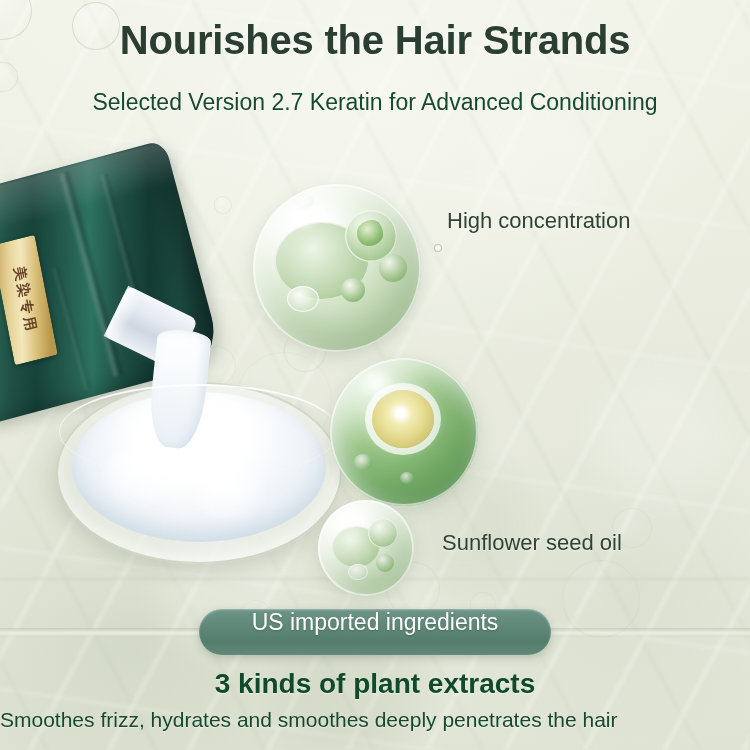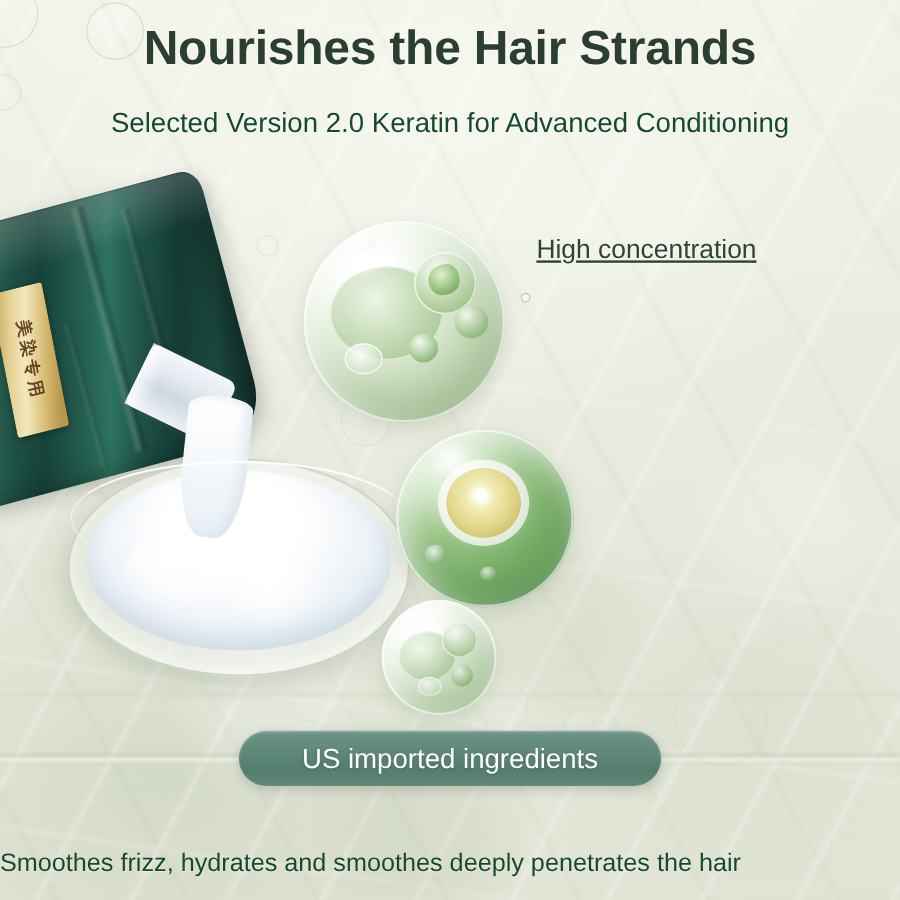--- a/index.html
+++ b/index.html
@@ -298,7 +298,7 @@
   <div class="ring" style="left:470px;top:592px;width:26px;height:26px;opacity:.3;"></div>
 
   <div class="title">Nourishes the Hair Strands</div>
-  <div class="subtitle">Selected Version 2.0 Keratin  for Advanced Conditioning</div>
+  <div class="subtitle">Selected Version 2.7 Keratin  for Advanced Conditioning</div>
 
   <div id="pouch">
     <div class="pouch-body"></div>

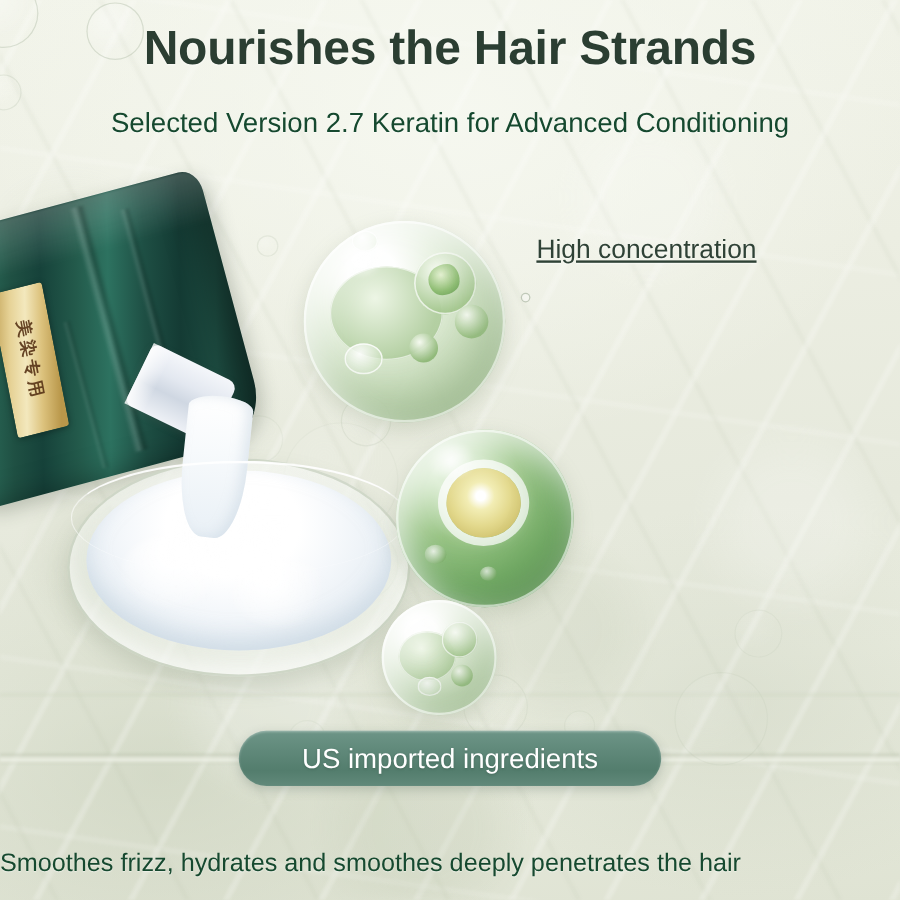--- a/index.html
+++ b/index.html
@@ -96,7 +96,7 @@
     white-space:nowrap;
   }
   .callout .l2 { display:block; }
-  #callout-1 { left:447px; top:193px;text-decoration:underline; }
+  #callout-1 { left:447px; top:206px; }
   #callout-2 { left:481px; top:373px; }
   #callout-3 { left:442px; top:528px; }
   .dot-mark {

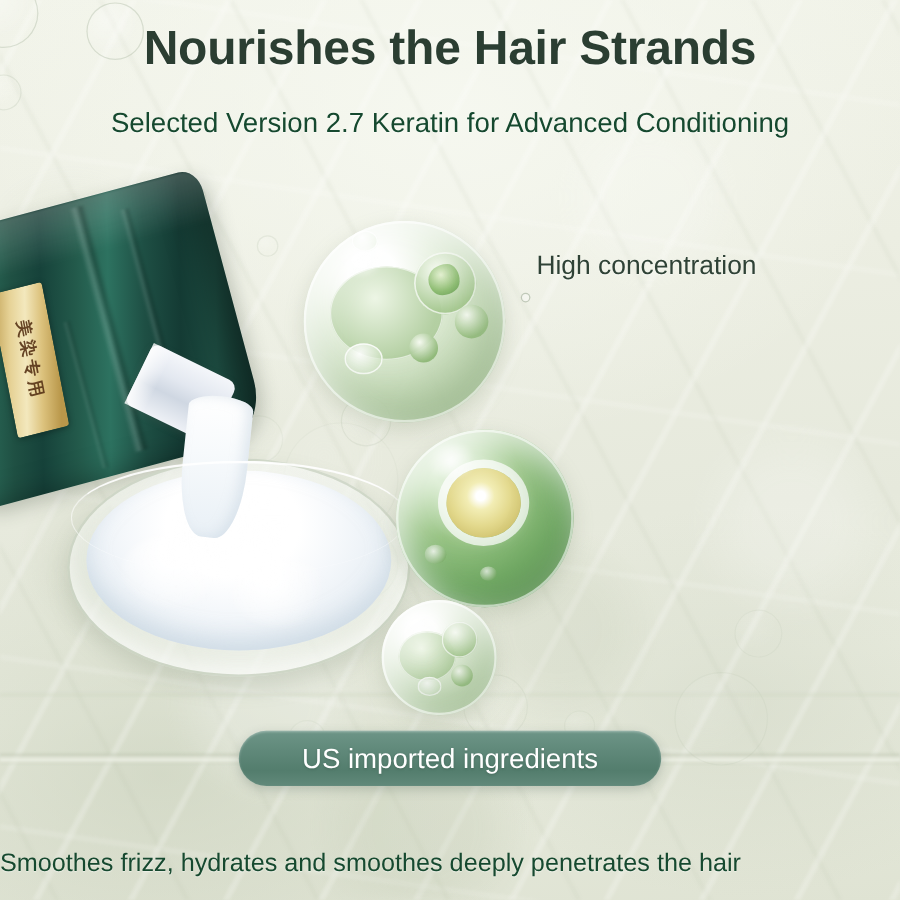--- a/index.html
+++ b/index.html
@@ -359,6 +359,9 @@
   </div>
 
 
+  <div class="callout" id="callout-3">
+    <span>Sunflower seed oil</span>
+  </div>
 
   <div id="badge">
     <span>US imported ingredients</span>

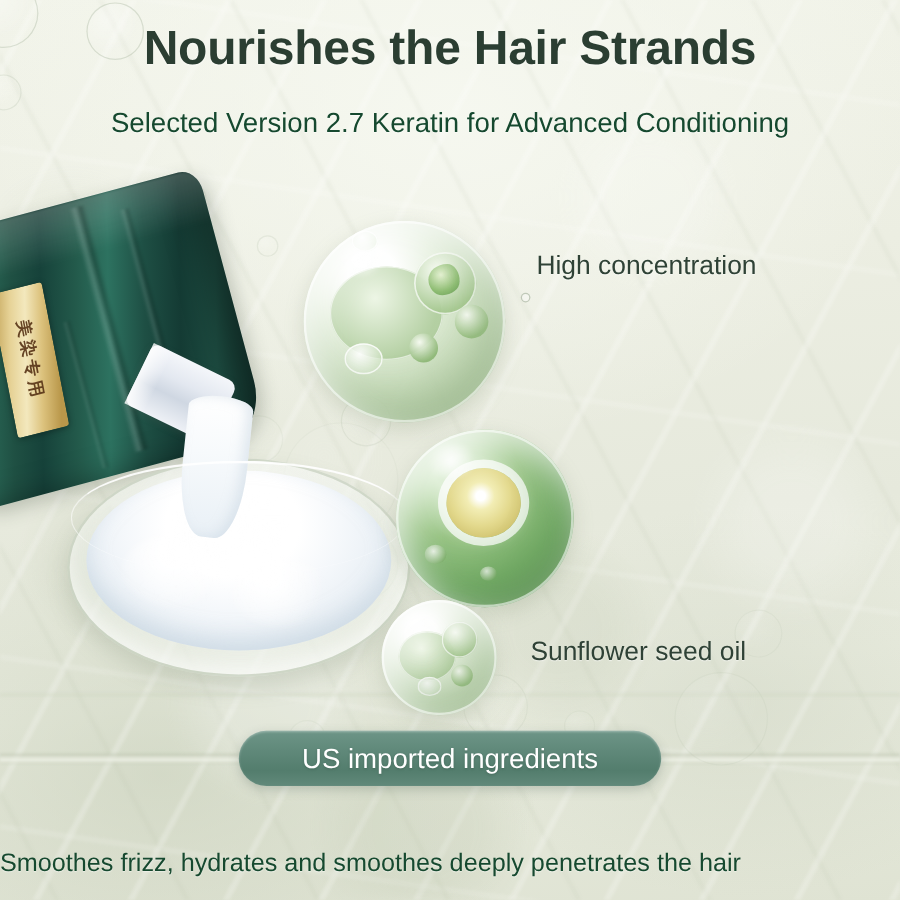--- a/index.html
+++ b/index.html
@@ -252,7 +252,7 @@
     border-radius:23px;
     background:linear-gradient(180deg,#6d9587 0%, #5f8879 38%, #537d6d 72%, #61897a 100%);
     box-shadow:0 3px 9px rgba(90,110,95,.30), inset 0 1px 2px rgba(255,255,255,.35);
-    display:flex; align-items:center; justify-content:center;
+    display:flex; align-items:flex-start; justify-content:center;
   }
   #badge span {
     font-size:23px; color:#ffffff; white-space:nowrap;

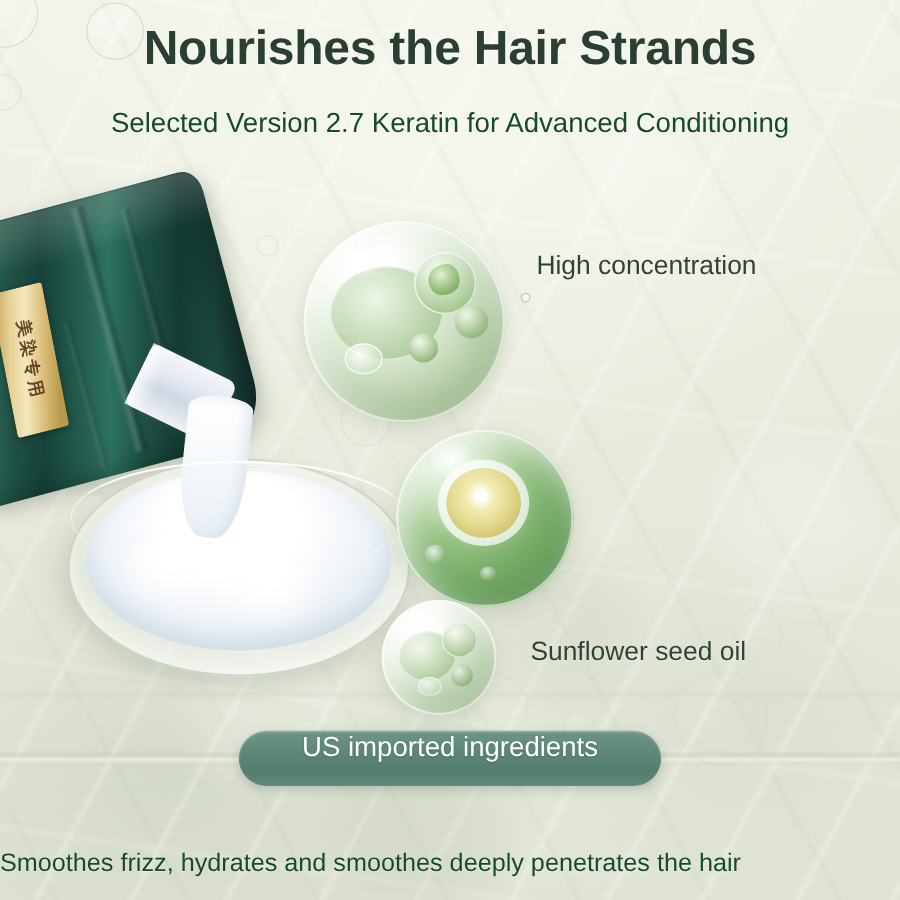--- a/index.html
+++ b/index.html
@@ -367,6 +367,7 @@
     <span>US imported ingredients</span>
   </div>
 
+  <div class="foot-1">3 kinds of plant extracts</div>
   <div class="foot-2">Smoothes frizz, hydrates and smoothes deeply penetrates the hair</div>
 
 </div>

